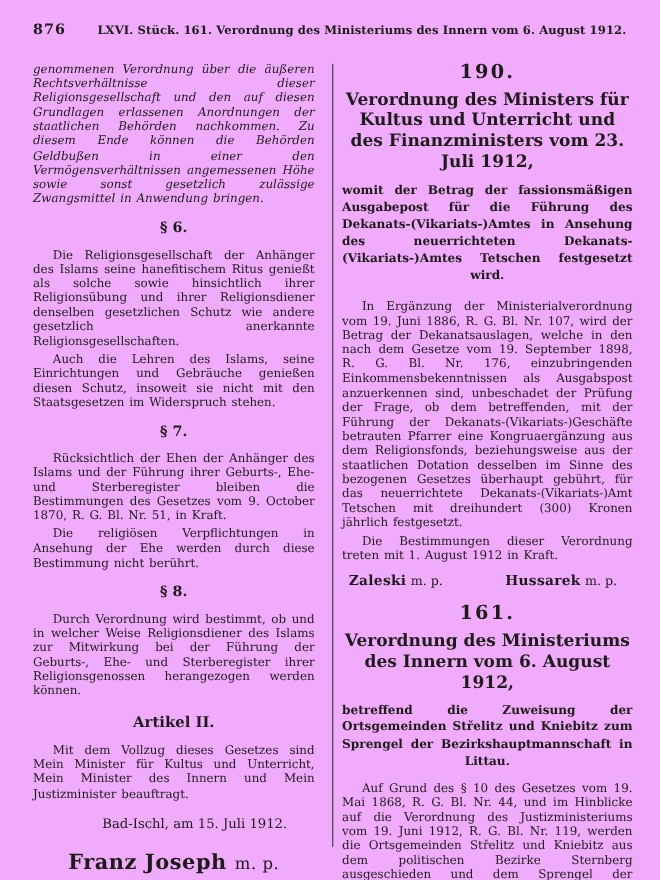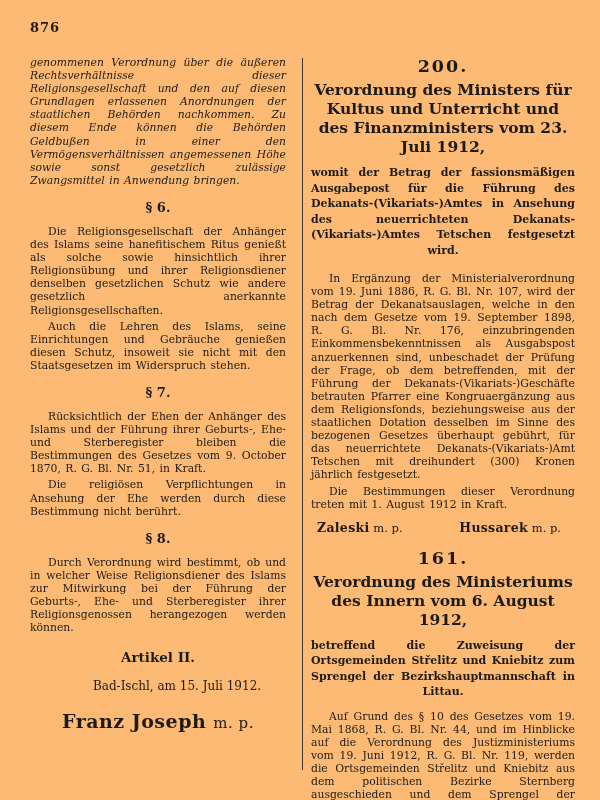--- a/index.html
+++ b/index.html
@@ -13,7 +13,7 @@
   .page{
     position:relative;
     width:600px;height:800px;
-    background:#fdba74;
+    background:#f0abfc;
     box-sizing:border-box;
     padding:20px 15px 0 30px;
   }

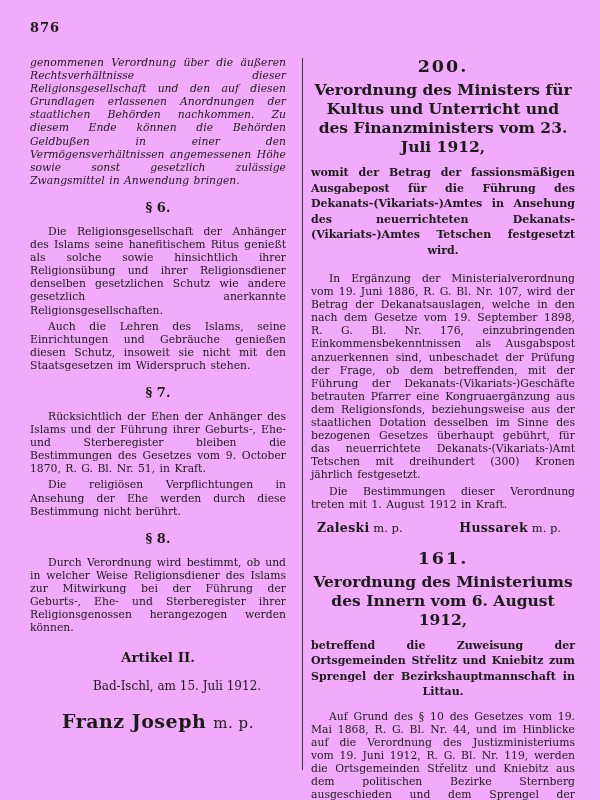--- a/index.html
+++ b/index.html
@@ -136,6 +136,7 @@
 
   <div class="pageheader">
     <span class="pagenum">876</span>
+    <span class="runtitle">LXVI. Stück. 161. Verordnung des Ministeriums des Innern vom 6. August 1912.</span>
     <span style="width:20px"></span>
   </div>
 

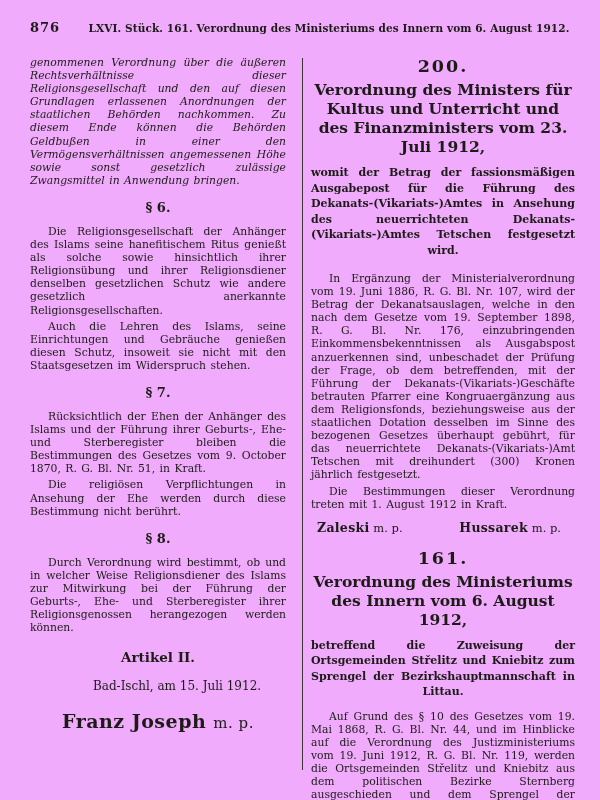--- a/index.html
+++ b/index.html
@@ -169,7 +169,7 @@
     </div>
 
     <div class="col-right">
-      <div class="bignum">200.</div>
+      <div class="bignum">190.</div>
       <div class="bigtitle">Verordnung des Ministers für Kultus und Unterricht und des Finanzministers vom 23. Juli 1912,</div>
       <div class="subtitle">womit der Betrag der fassionsmäßigen Ausgabepost für die Führung des Dekanats-(Vikariats-)Amtes in Ansehung des neuerrichteten Dekanats-(Vikariats-)Amtes Tetschen festgesetzt wird.</div>
 

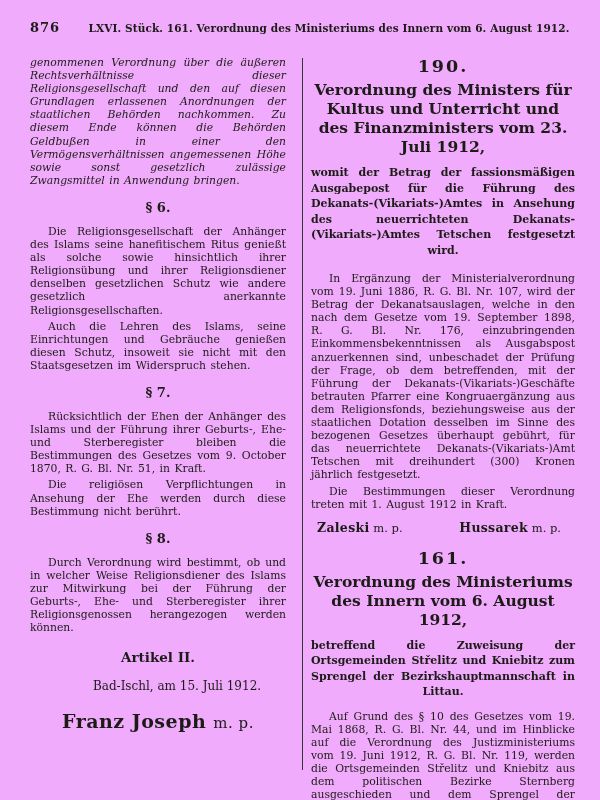--- a/index.html
+++ b/index.html
@@ -158,6 +158,7 @@
       <p class="body">Durch Verordnung wird bestimmt, ob und in welcher Weise Religionsdiener des Islams zur Mitwirkung bei der Führung der Geburts-, Ehe- und Sterberegister ihrer Religionsgenossen herangezogen werden können.</p>
 
       <div class="artheading">Artikel II.</div>
+      <p class="body">Mit dem Vollzug dieses Gesetzes sind Mein Minister für Kultus und Unterricht, Mein Minister des Innern und Mein Justizminister beauftragt.</p>
 
       <div class="dateline">Bad-Ischl, am 15. Juli 1912.</div>
 

